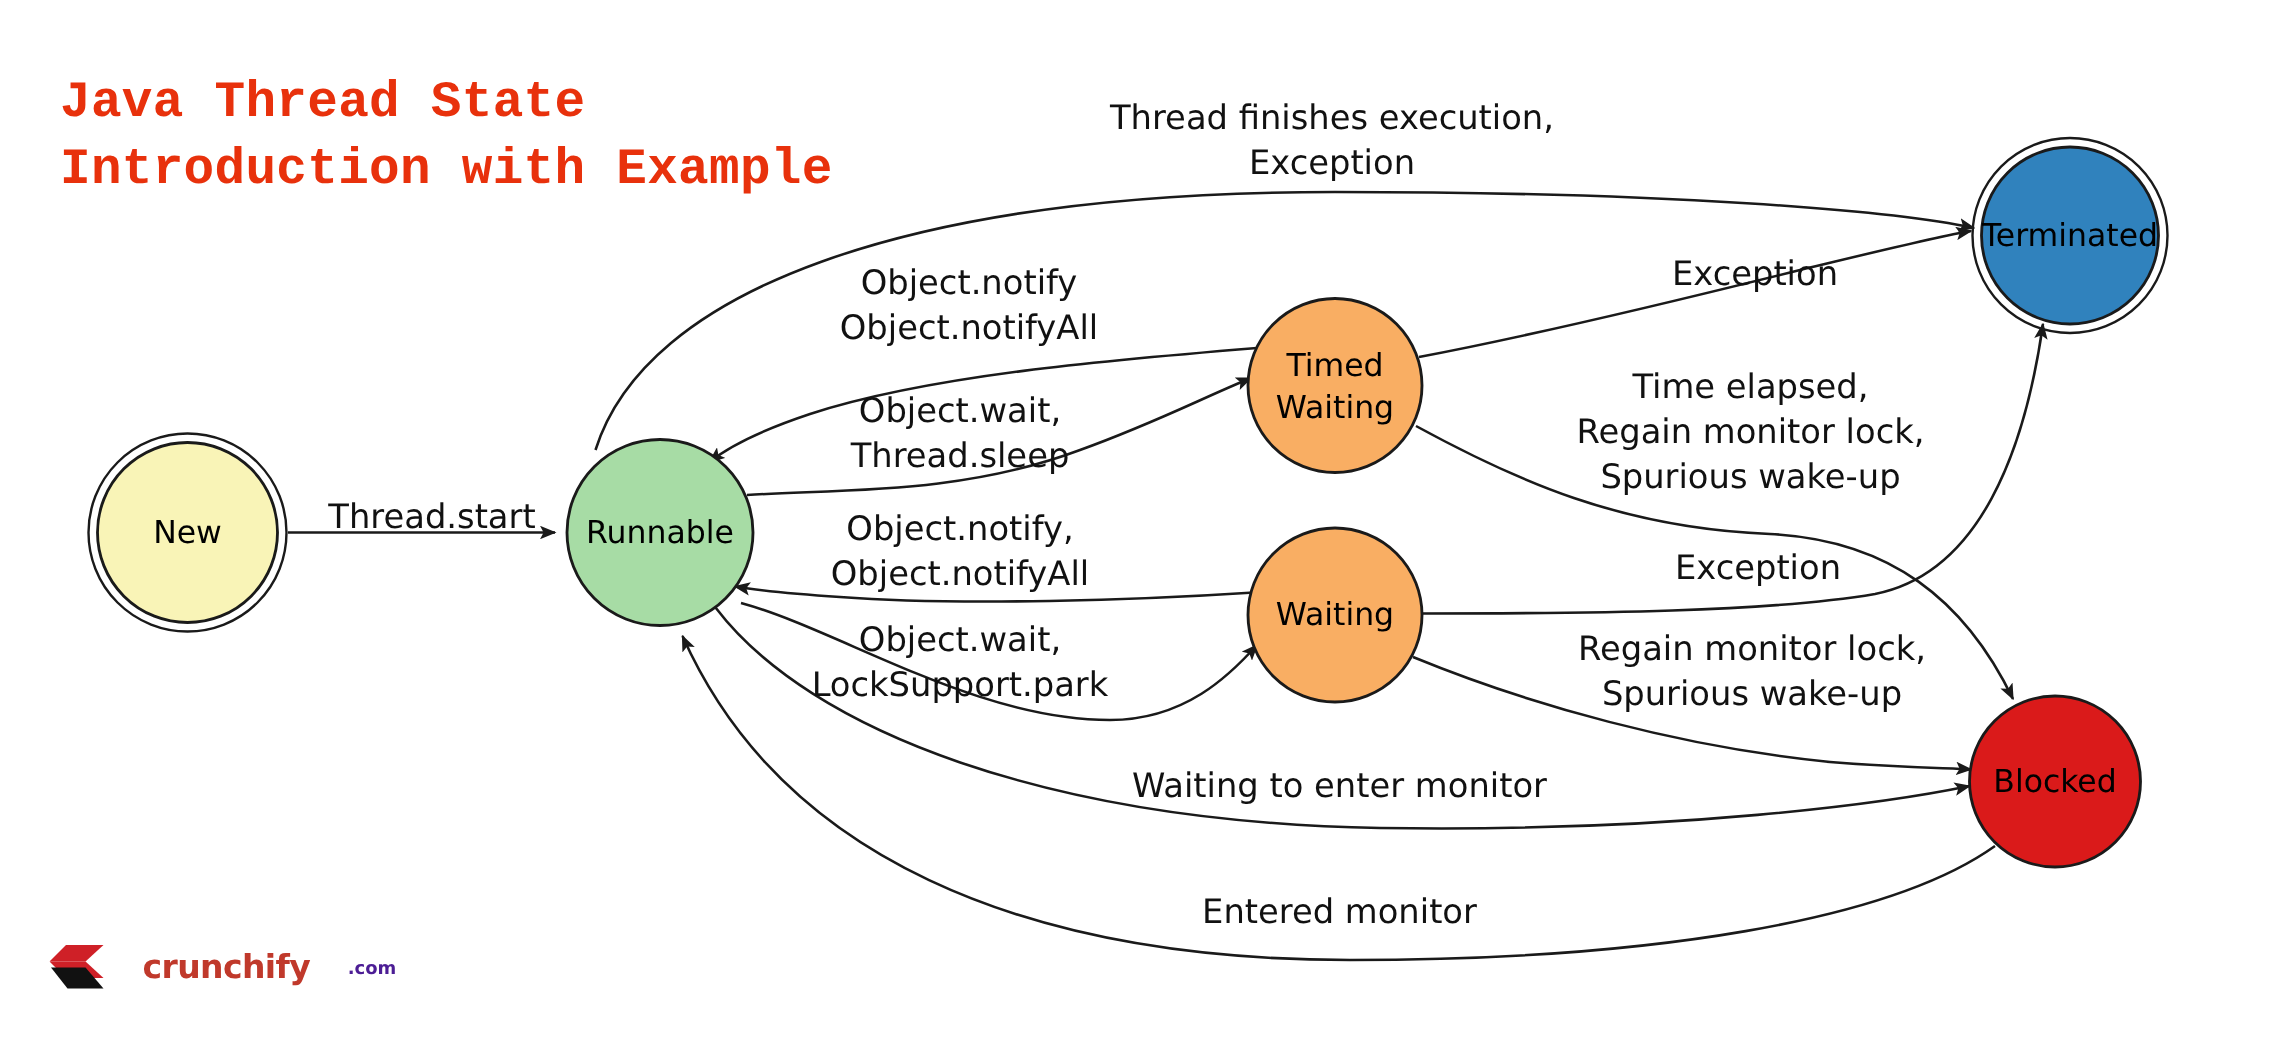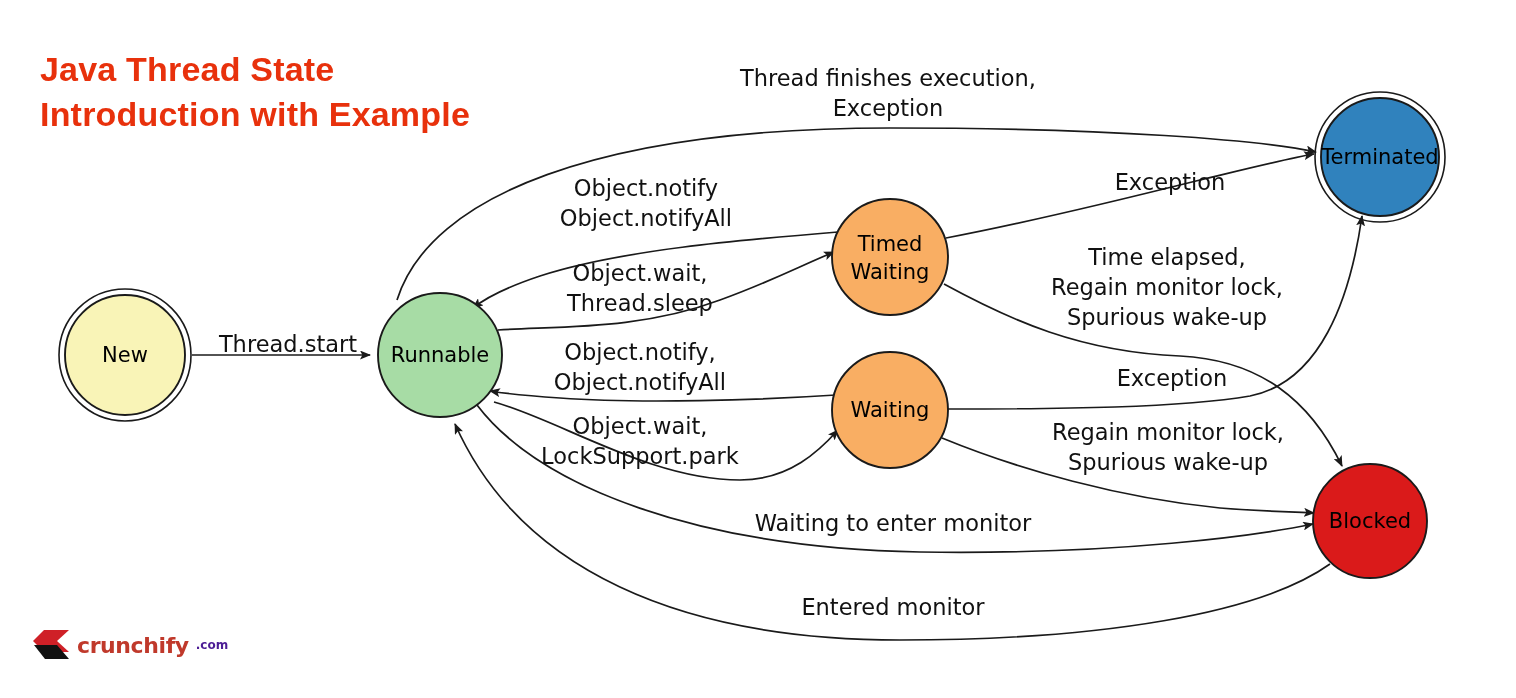--- a/index.html
+++ b/index.html
@@ -25,7 +25,7 @@
 
   .title{
     position:absolute;left:40px;top:47px;
-    font-family:Liberation Sans, sans-serif;
+    font-family:Liberation Mono, monospace;
     font-weight:bold;font-size:34px;line-height:1.32;
     color:#e8310c;letter-spacing:0.2px;white-space:pre;
   }

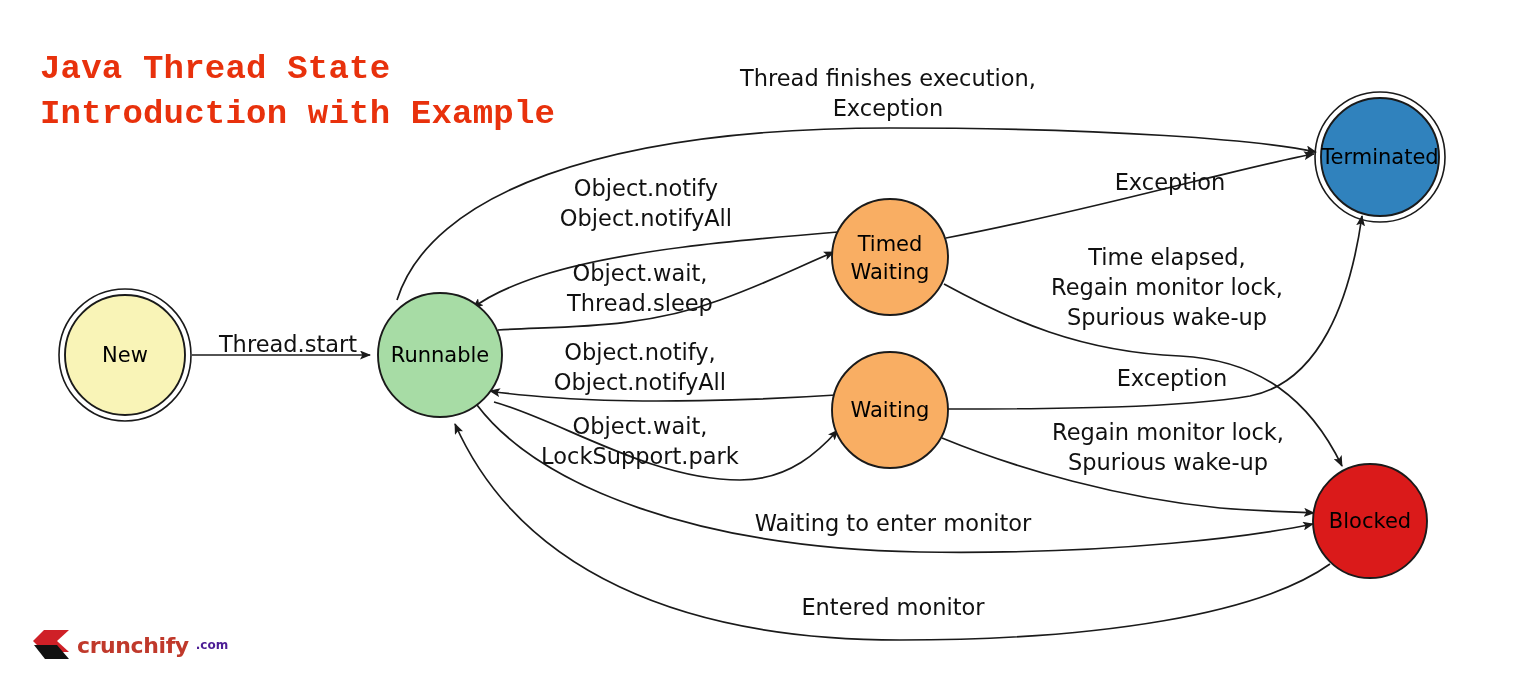--- a/index.html
+++ b/index.html
@@ -29,7 +29,7 @@
     font-weight:bold;font-size:34px;line-height:1.32;
     color:#e8310c;letter-spacing:0.2px;white-space:pre;
   }
-  .logo{position:absolute;left:33px;top:629px;display:flex;align-items:center;gap:7px;}
+  .logo{position:absolute;left:33px;top:629px;display:flex;align-items:center;gap:25px;}
   .logo-mark{position:relative;width:37px;height:32px;}
   .logo-text{
     font-family:"DejaVu Sans","Liberation Sans",sans-serif;

